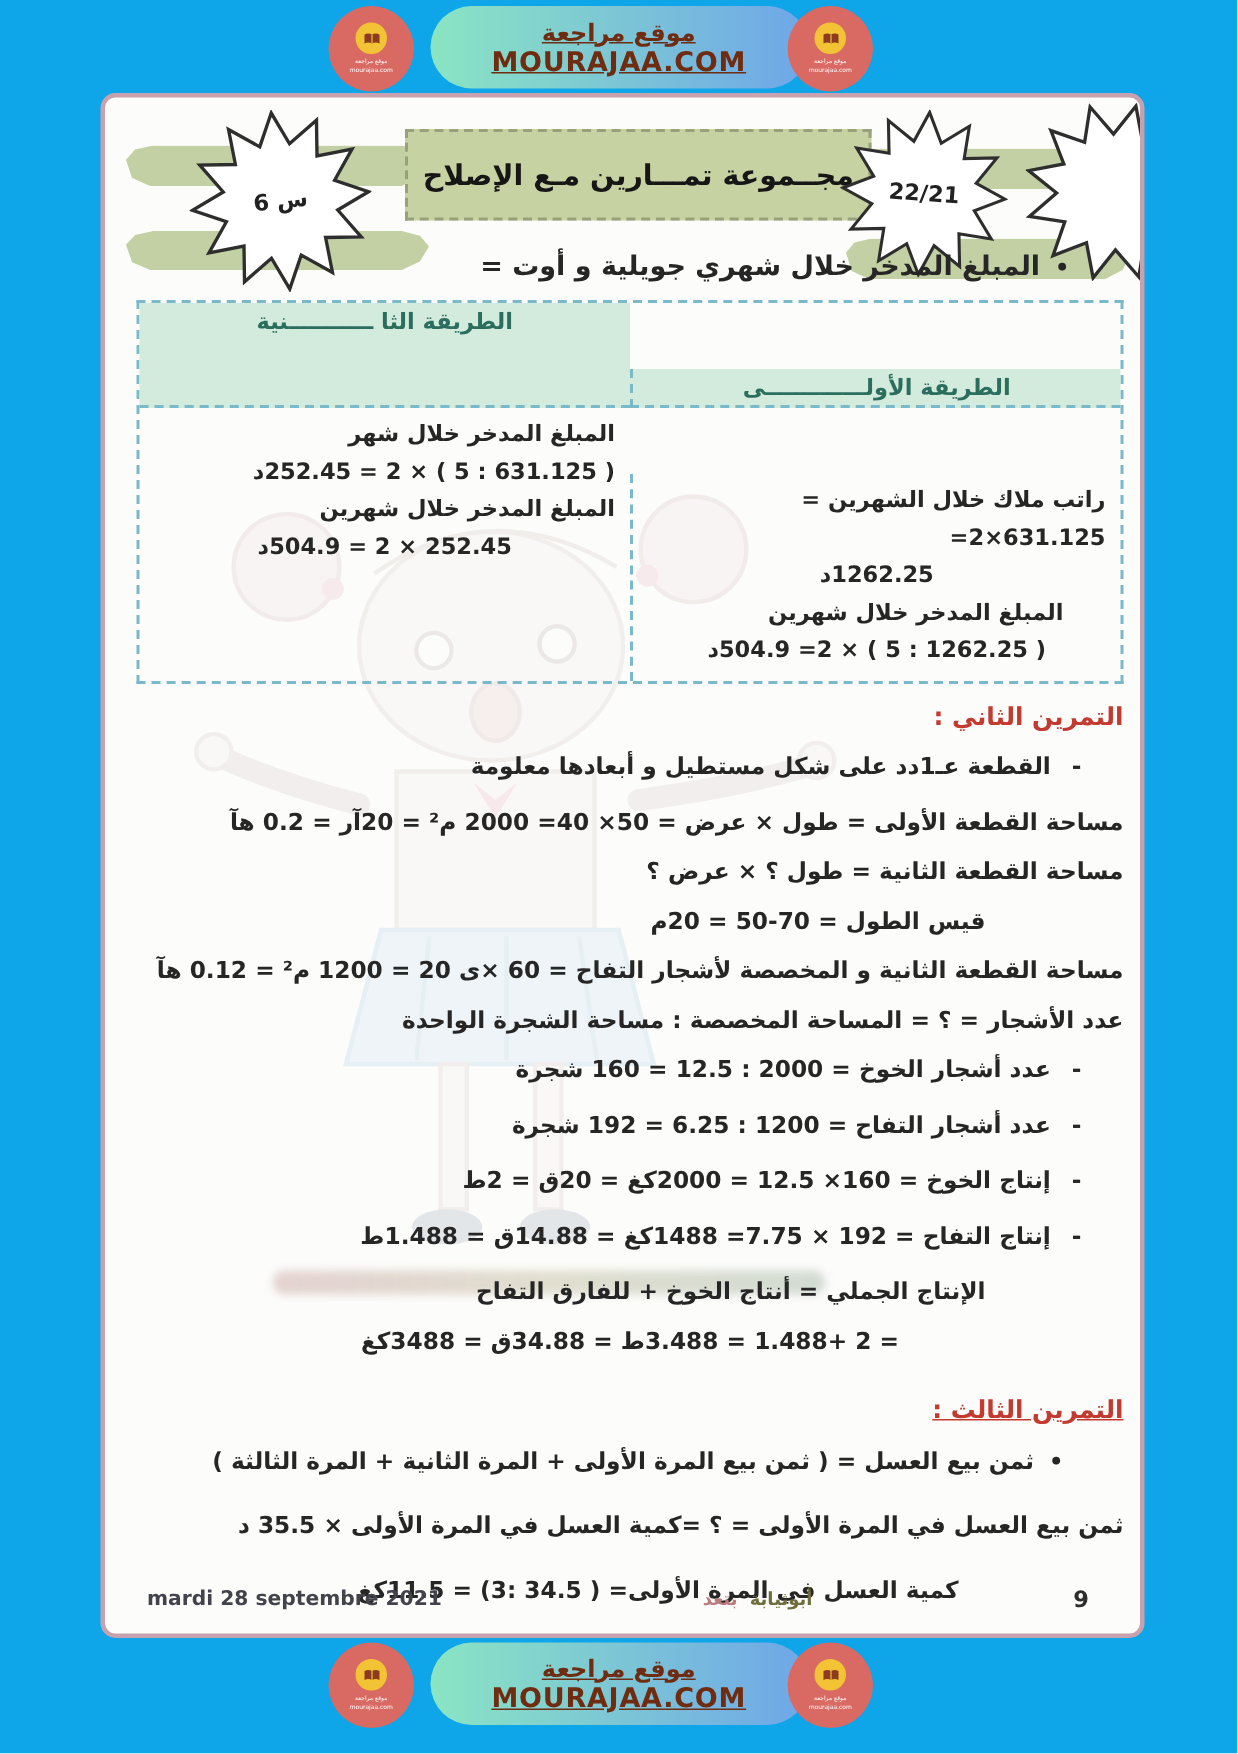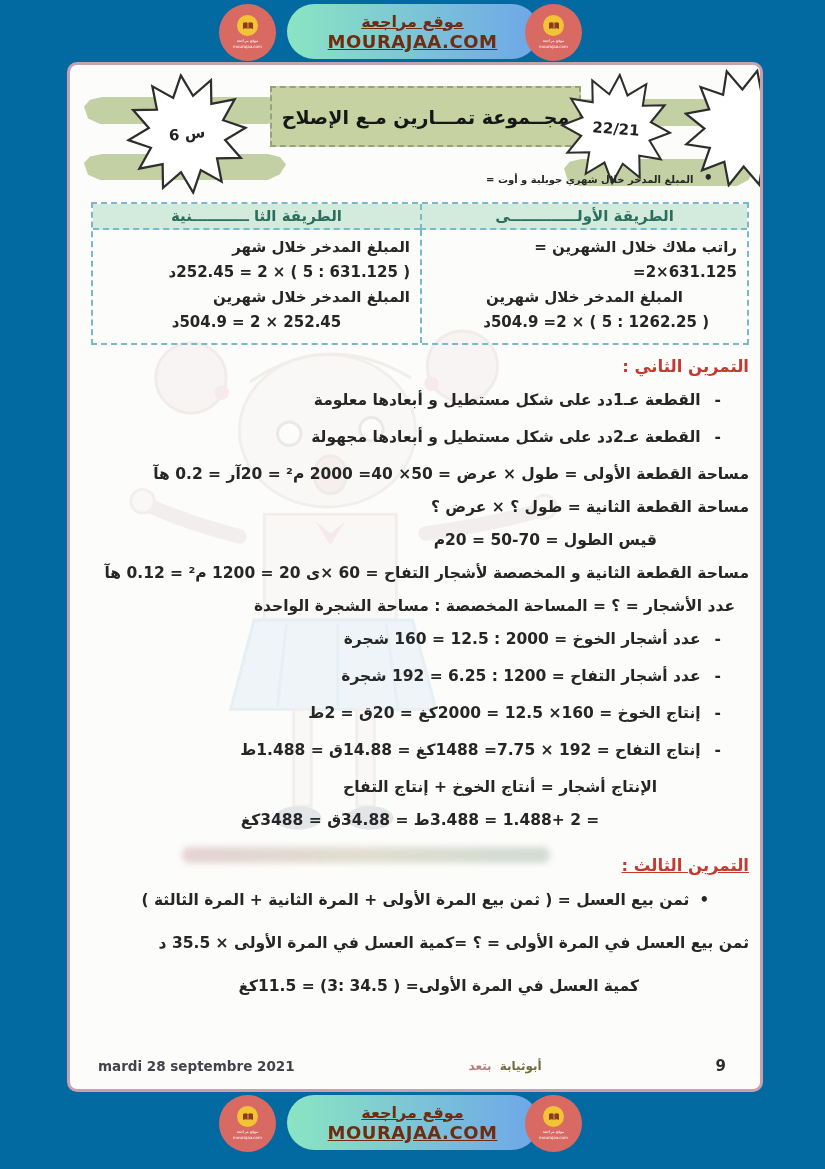--- a/index.html
+++ b/index.html
@@ -4,7 +4,7 @@
 <style>
   html,body{margin:0;padding:0;}
   body{font-family:"DejaVu Sans","Liberation Sans",sans-serif;}
-  .stage{position:relative;width:825px;height:1169px;background:#0369a1;overflow:hidden;}
+  .stage{position:relative;width:825px;height:1169px;background:#0ea5e9;overflow:hidden;}
 
   
   .site-banner{position:absolute;left:0;width:100%;height:64px;}

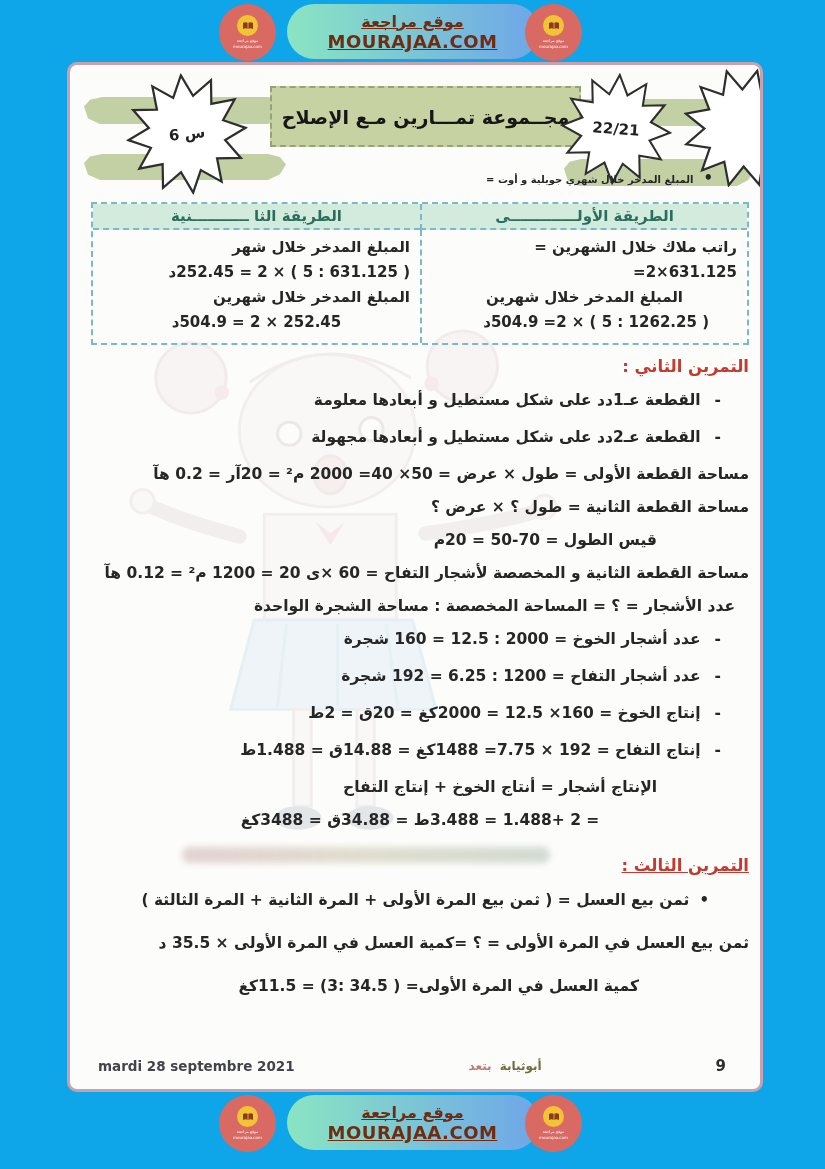--- a/index.html
+++ b/index.html
@@ -57,7 +57,7 @@
   .line{margin:0 0 5px;line-height:28px;}
   .bullet::before{content:"•";margin-left:10px;font-size:15px;}
   .dash::before{content:"-";margin-left:14px;font-weight:800;}
-  .intro{margin:0 36px 8px 0;font-size:10px;text-align:right;}
+  .intro{margin:0 36px 8px 0;font-size:18px;text-align:right;}
 
   .method-table{display:grid;grid-template-columns:1fr 1fr;border:2px dashed #79b9c9;margin:2px 0 4px;}
   .th{background:#d2ebdc;color:#2c6e5e;font-size:15px;font-weight:800;text-align:center;

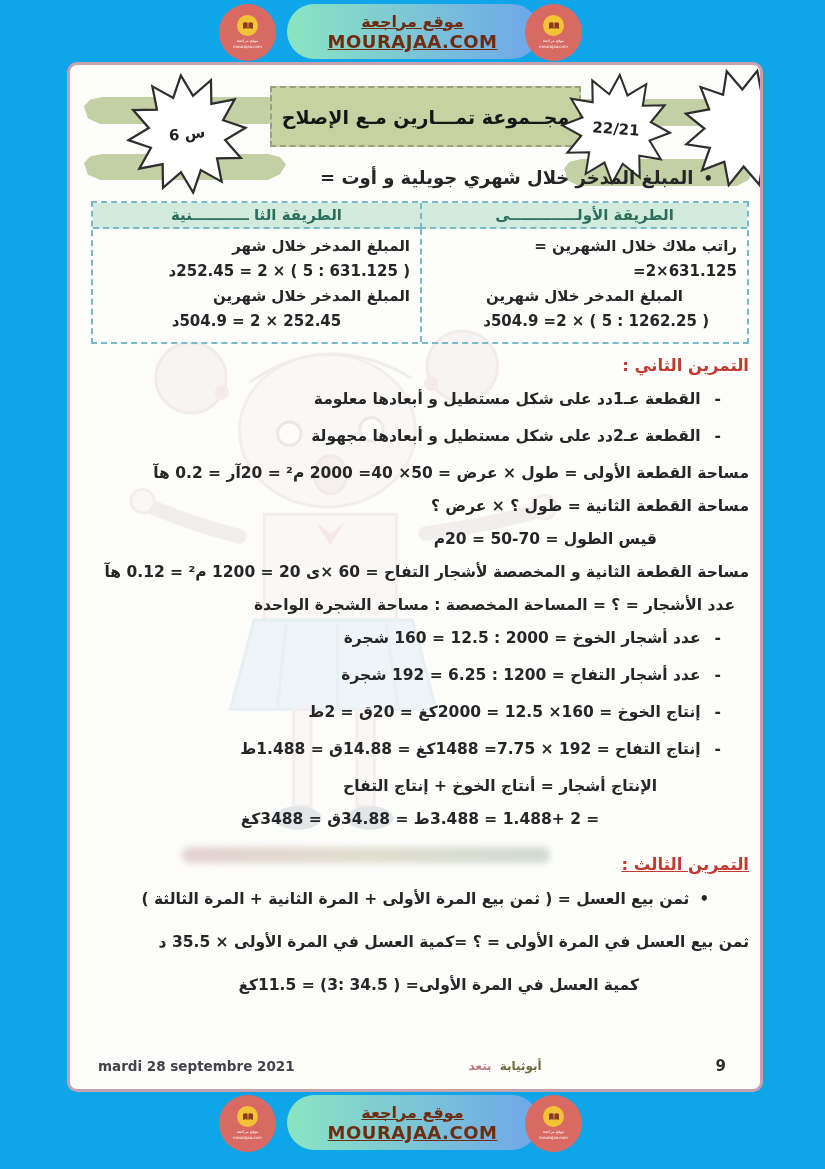--- a/index.html
+++ b/index.html
@@ -62,7 +62,7 @@
   .method-table{display:grid;grid-template-columns:1fr 1fr;border:2px dashed #79b9c9;margin:2px 0 4px;}
   .th{background:#d2ebdc;color:#2c6e5e;font-size:15px;font-weight:800;text-align:center;
     padding:3px 6px;border-bottom:2px dashed #79b9c9;}
-  .th.first,.td.first{border-left:2px dashed #79b9c9;}
+  .th.first,.td.first{border-left:2px dashed #79b9c9;margin-top:44px;}
   .td{padding:5px 10px 8px;min-height:92px;font-size:15px;line-height:25px;}
   .td p{margin:0;}
   .td.first p:nth-child(2){text-align:center;}

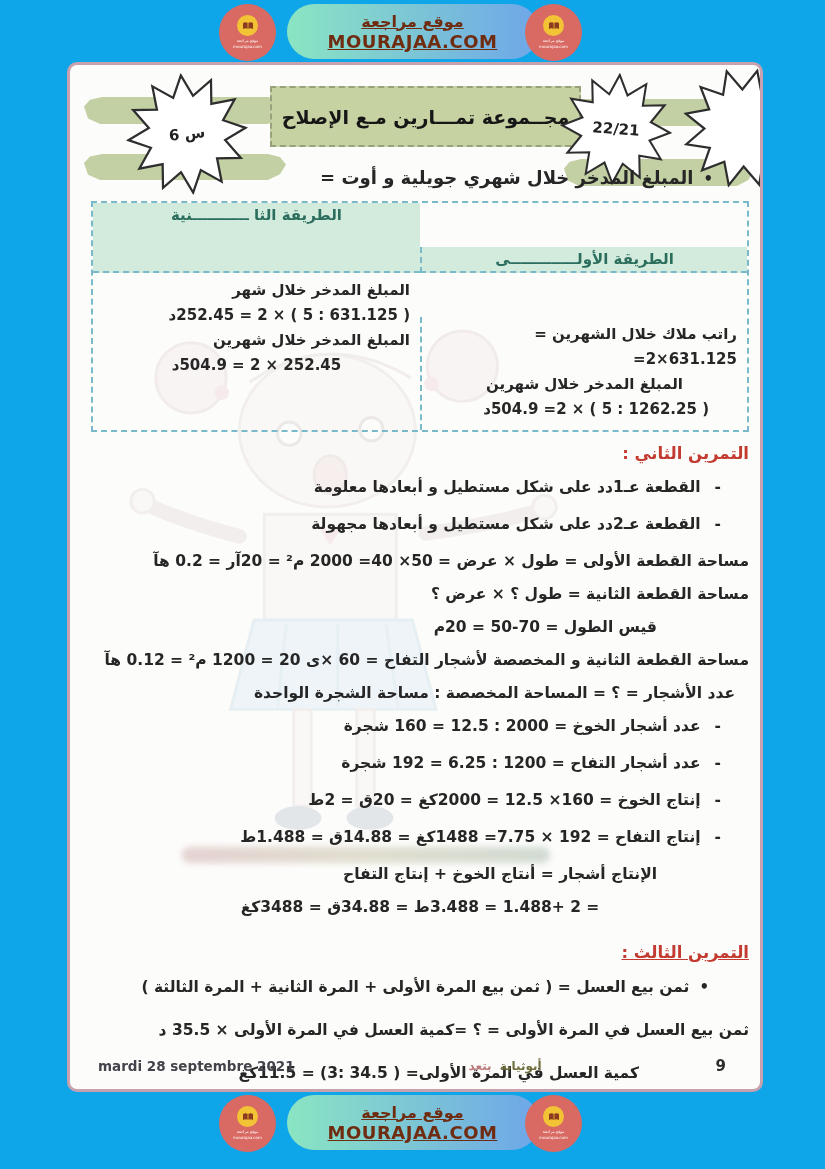--- a/index.html
+++ b/index.html
@@ -192,6 +192,7 @@
         <div class="th">الطريقة الثا ـــــــــــنية</div>
         <div class="td first">
           <p>راتب ملاك خلال الشهرين = 631.125×2=</p>
+          <p>1262.25د</p>
           <p>المبلغ المدخر خلال شهرين</p>
           <p>( 1262.25 : 5 ) × 2= 504.9د</p>
         </div>

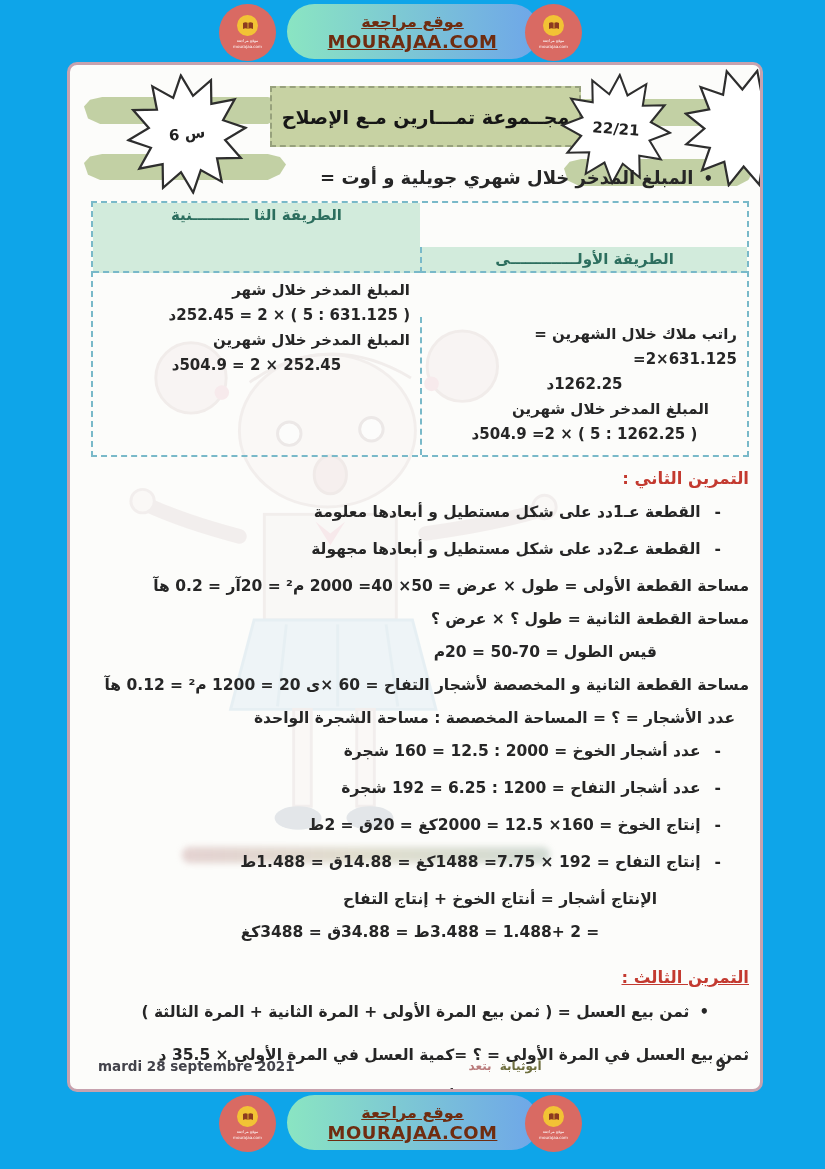--- a/index.html
+++ b/index.html
@@ -207,7 +207,6 @@
       <h3 class="ex-heading">التمرين الثاني :</h3>
 
       <p class="line dash mr-md gap-b">القطعة عـ1دد على شكل مستطيل و أبعادها معلومة</p>
-      <p class="line dash mr-md gap-b">القطعة عـ2دد على شكل مستطيل و أبعادها مجهولة</p>
 
       <p class="line">مساحة القطعة الأولى = طول × عرض = 50× 40= 2000 م² = 20آر = 0.2 هآ</p>
       <p class="line">مساحة القطعة الثانية = طول ؟ × عرض ؟</p>

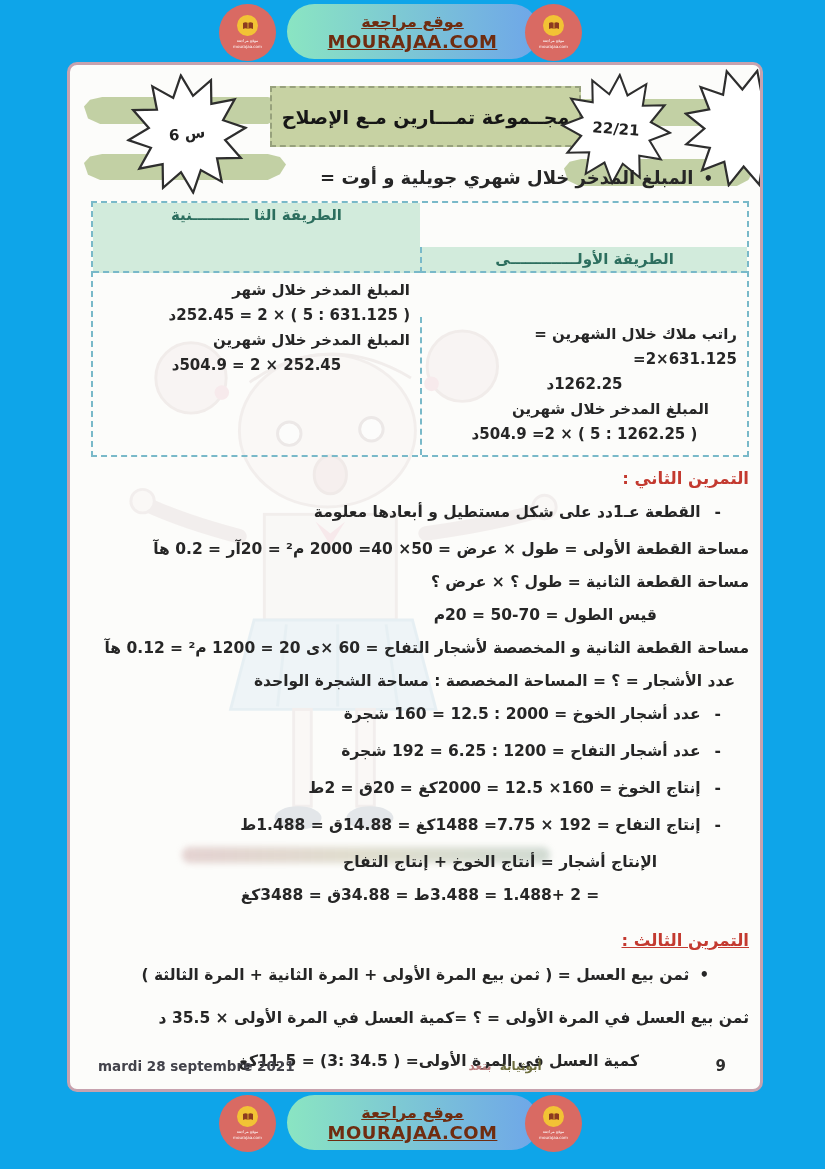--- a/index.html
+++ b/index.html
@@ -71,7 +71,7 @@
   .td.second p:nth-child(4){text-align:center;}
 
   .ex-heading{color:#c33a30;font-size:16.5px;font-weight:800;margin:12px 0 10px;}
-  .mr-sm{margin-right:14px;}
+  .mr-sm{}
   .mr-md{margin-right:28px;}
   .mr-bullet{margin-right:40px;}
   .mr-lg{margin-right:92px;}

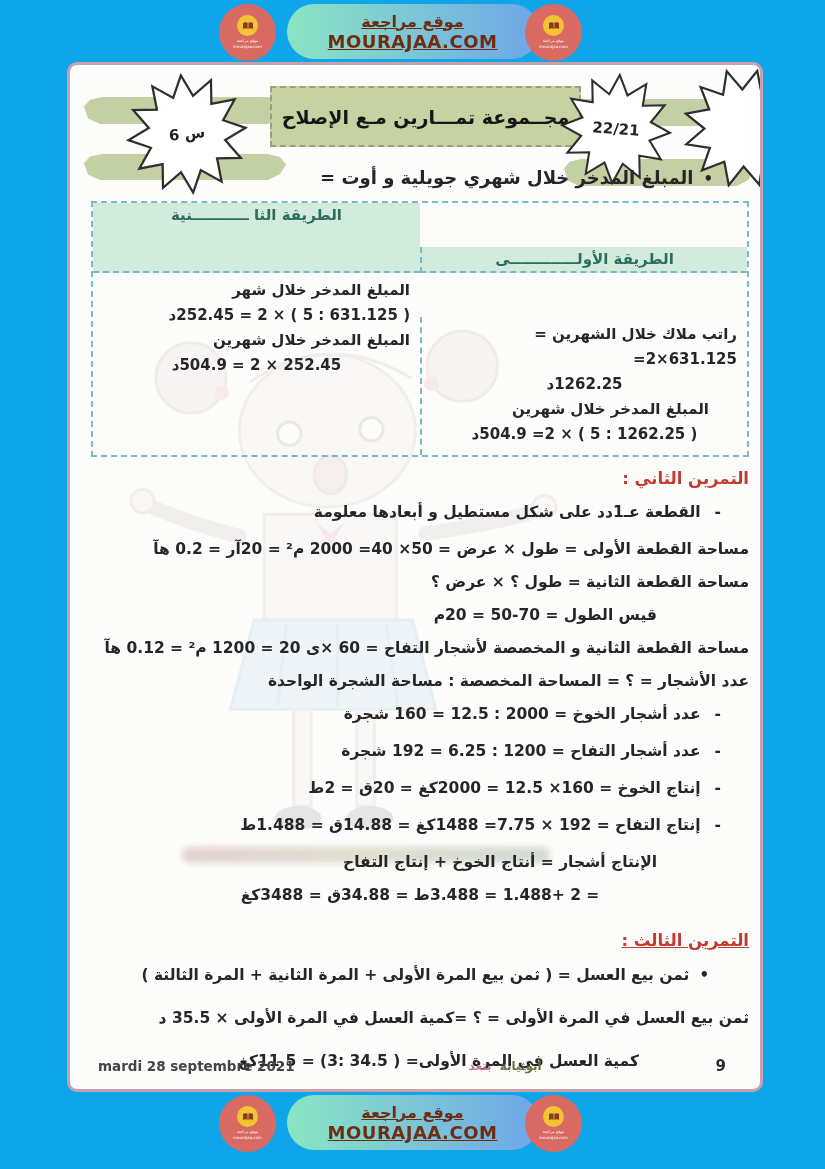--- a/index.html
+++ b/index.html
@@ -220,7 +220,7 @@
       <p class="line dash mr-md gap-b">إنتاج الخوخ = 160× 12.5 = 2000كغ = 20ق = 2ط</p>
       <p class="line dash mr-md gap-b">إنتاج التفاح = 192 × 7.75= 1488كغ = 14.88ق = 1.488ط</p>
 
-      <p class="line mr-lg">الإنتاج أشجار = أنتاج الخوخ + إنتاج التفاح</p>
+      <p class="line mr-lg">الإنتاج الجملي = أنتاج الخوخ + للفارق التفاح</p>
       <p class="line centered">= 2 +1.488 = 3.488ط = 34.88ق = 3488كغ</p>
 
       <h3 class="ex-heading ex3-head">التمرين الثالث :</h3>

